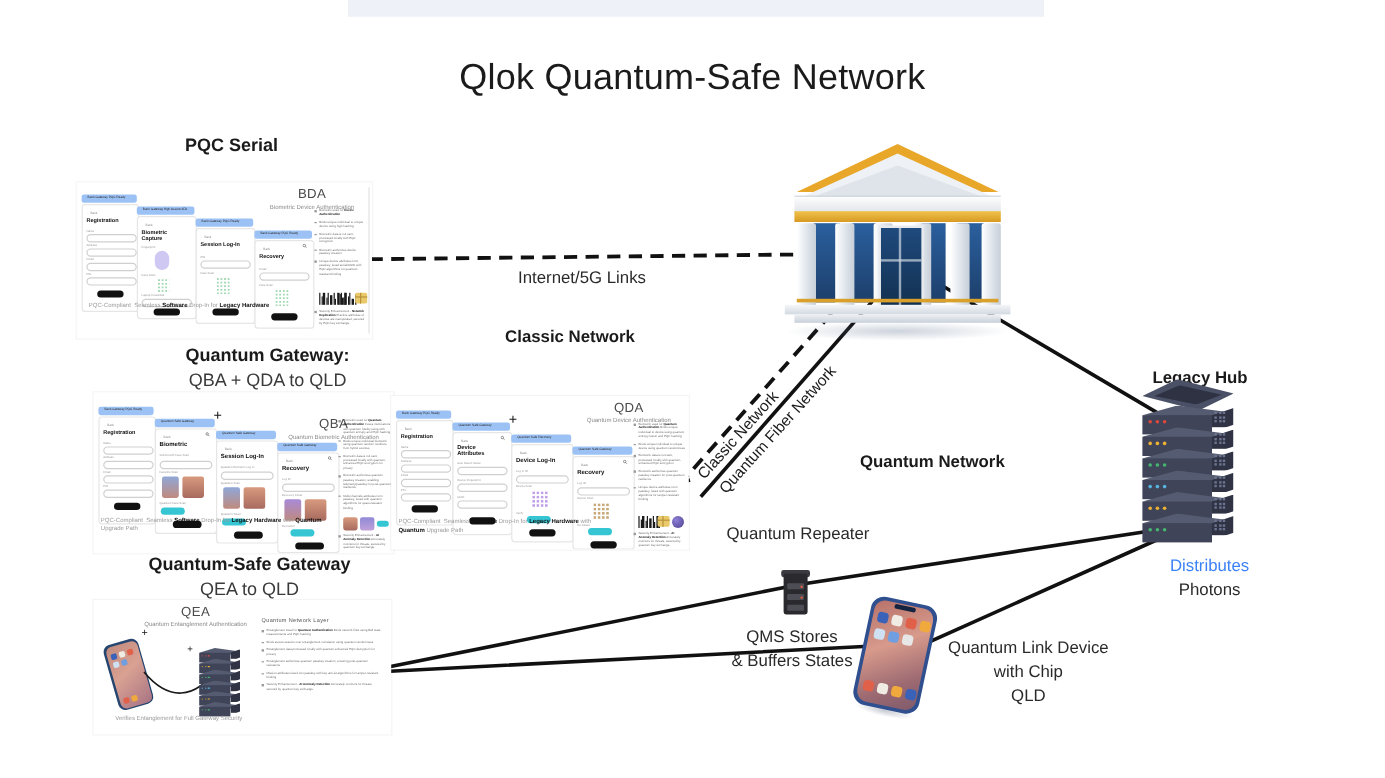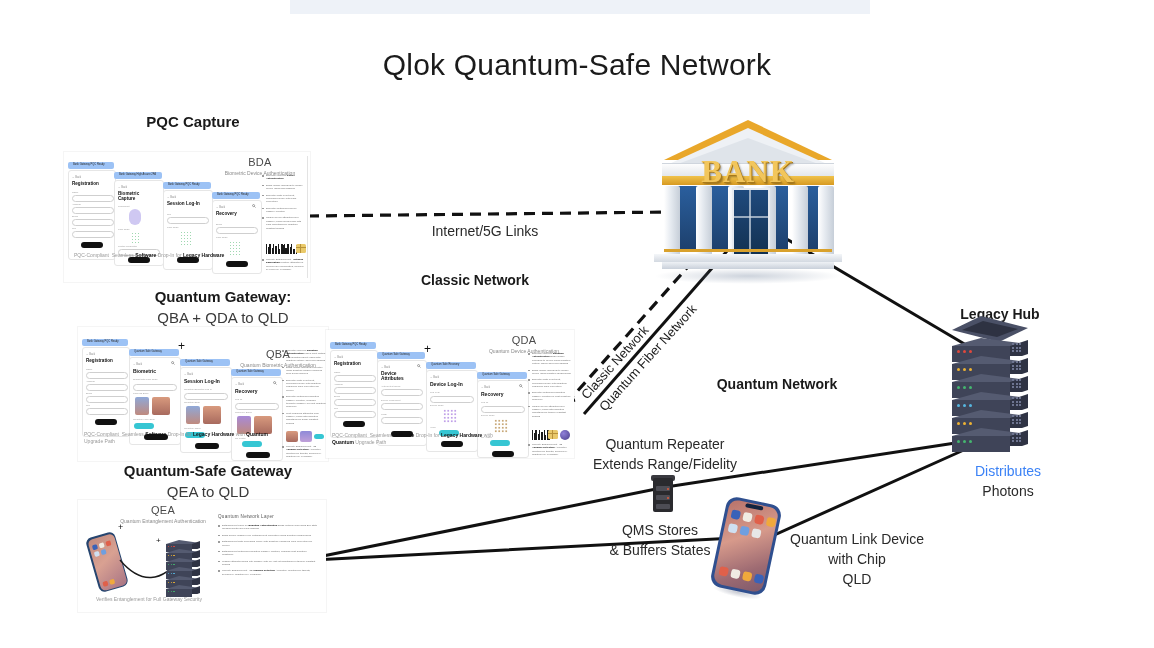--- a/index.html
+++ b/index.html
@@ -174,7 +174,7 @@
   <div class="rot" style="left:578px;top:392px;transform:rotate(-48deg);">Classic Network</div>
   <div class="rot" style="left:596px;top:404px;transform:rotate(-48deg);">Quantum Fiber Network</div>
 
-  <div class="lbl bold c" style="left:93px;top:113px;width:200px;font-size:15px;">PQC Capture</div>
+  <div class="lbl bold c" style="left:93px;top:113px;width:200px;font-size:15px;">PQC Serial</div>
 
   <div class="lbl bold c" style="left:93px;top:288px;width:260px;font-size:15px;">Quantum Gateway:</div>
   <div class="lbl c" style="left:93px;top:309px;width:260px;font-size:15px;color:#3a3a3a;">QBA + QDA to QLD</div>

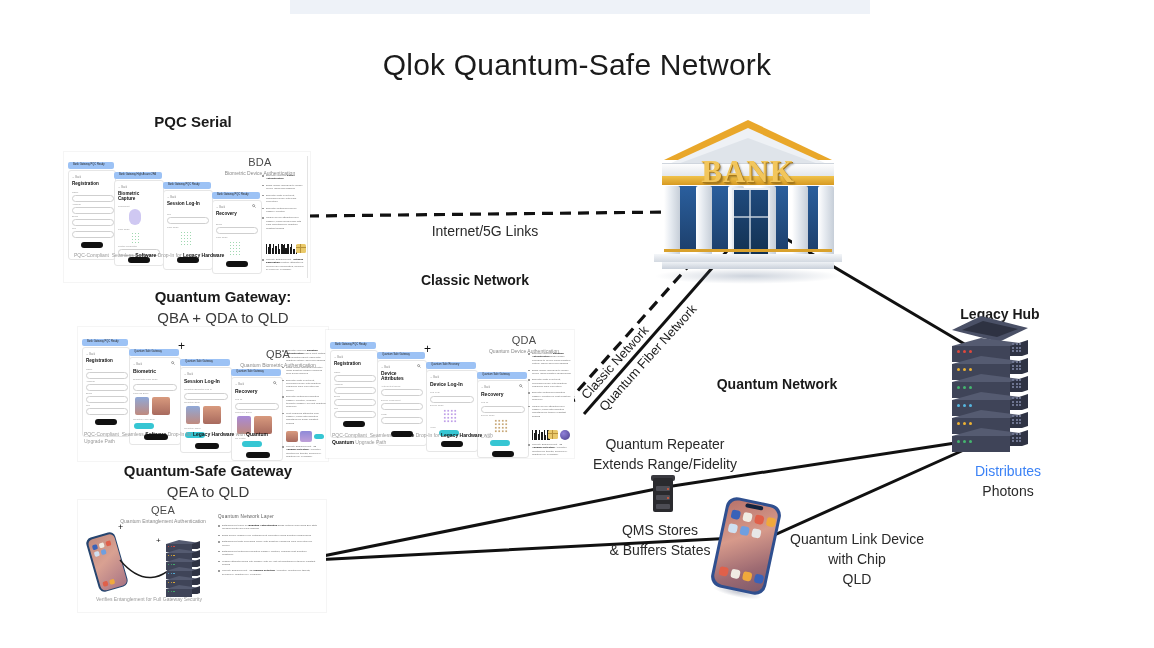--- a/index.html
+++ b/index.html
@@ -207,7 +207,6 @@
     <div class="pedinner"></div>
     <div class="archband"></div>
     <div class="roofband"></div>
-    <div class="banktxt">BANK</div>
     <div class="glass" style="left:30px;width:22px;height:66px;"></div>
     <div class="glass" style="left:62px;width:20px;height:66px;"></div>
     <div class="glass" style="left:120px;width:20px;height:66px;"></div>

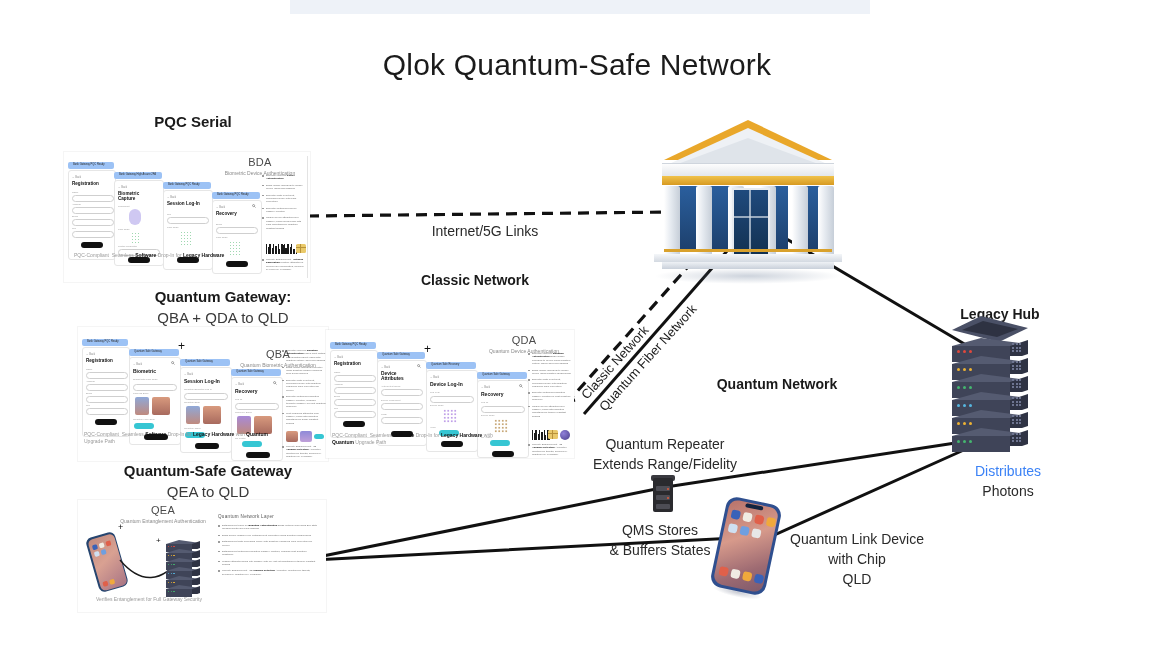--- a/index.html
+++ b/index.html
@@ -191,7 +191,6 @@
   <div class="lbl c" style="left:560px;top:436px;width:210px;font-size:14px;color:#2a2a2a;">Quantum Repeater</div>
 
   <div class="lbl c" style="left:908px;top:483px;width:200px;font-size:14px;color:#2a2a2a;">Photons</div>
-  <div class="lbl c" style="left:560px;top:456px;width:210px;font-size:14px;color:#2a2a2a;">Extends Range/Fidelity</div>
 
   <div class="lbl c" style="left:598px;top:522px;width:124px;font-size:14px;color:#2a2a2a;">QMS Stores</div>
   <div class="lbl c" style="left:592px;top:542px;width:136px;font-size:14px;color:#2a2a2a;">&amp; Buffers States</div>

